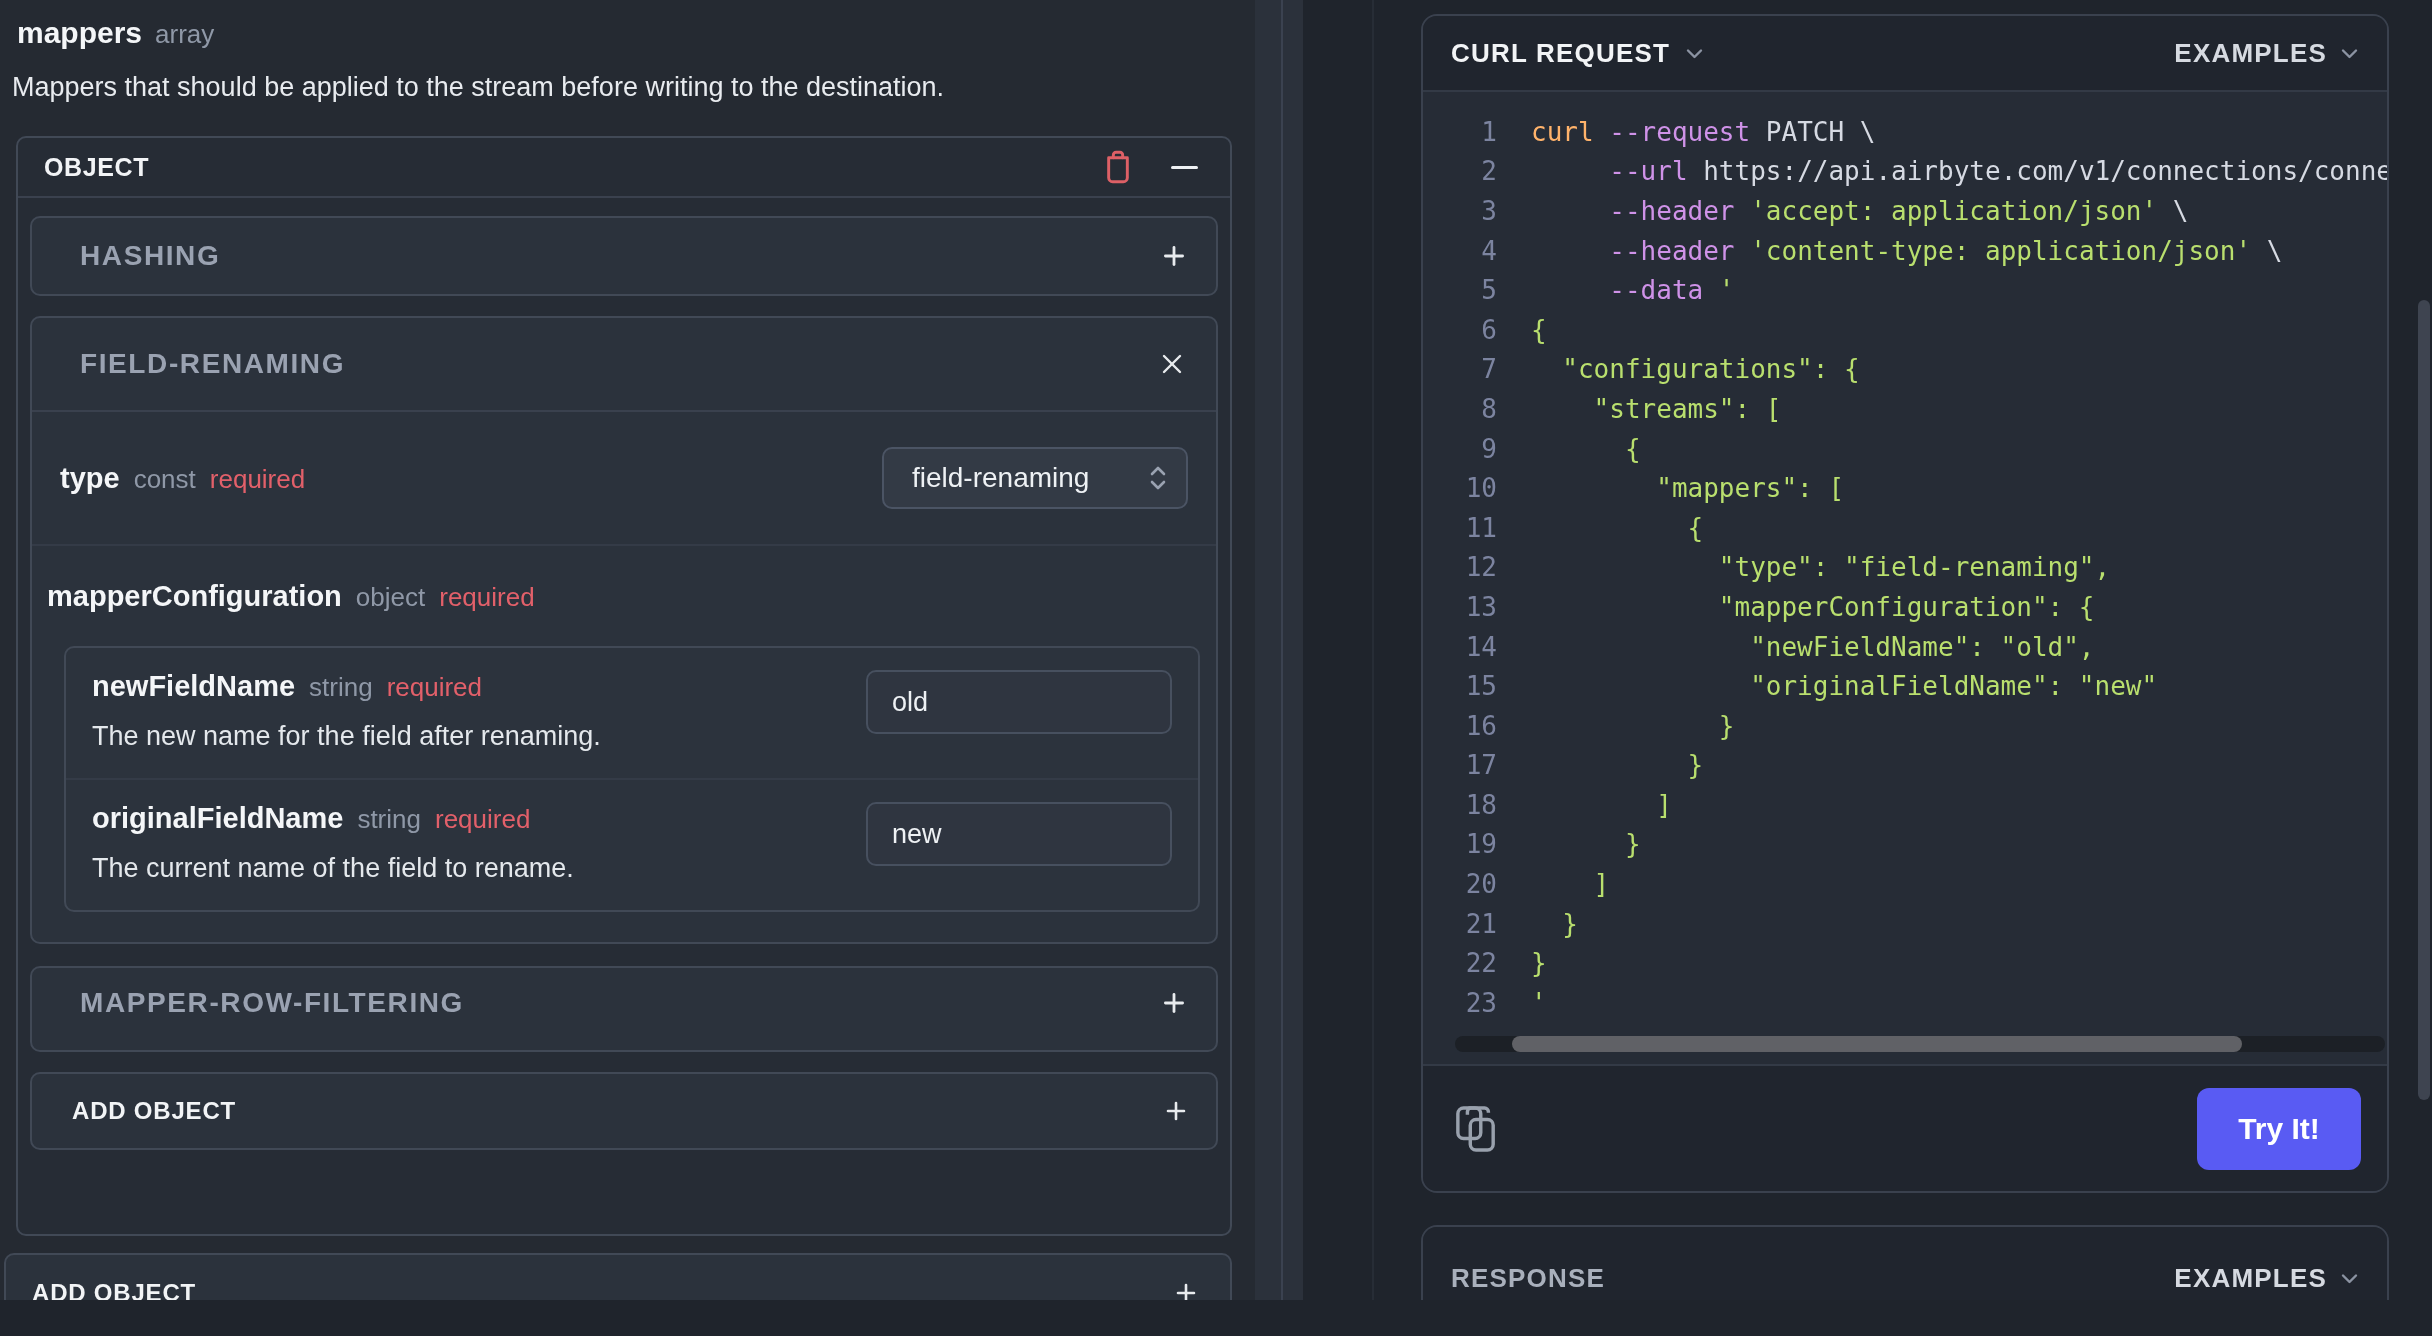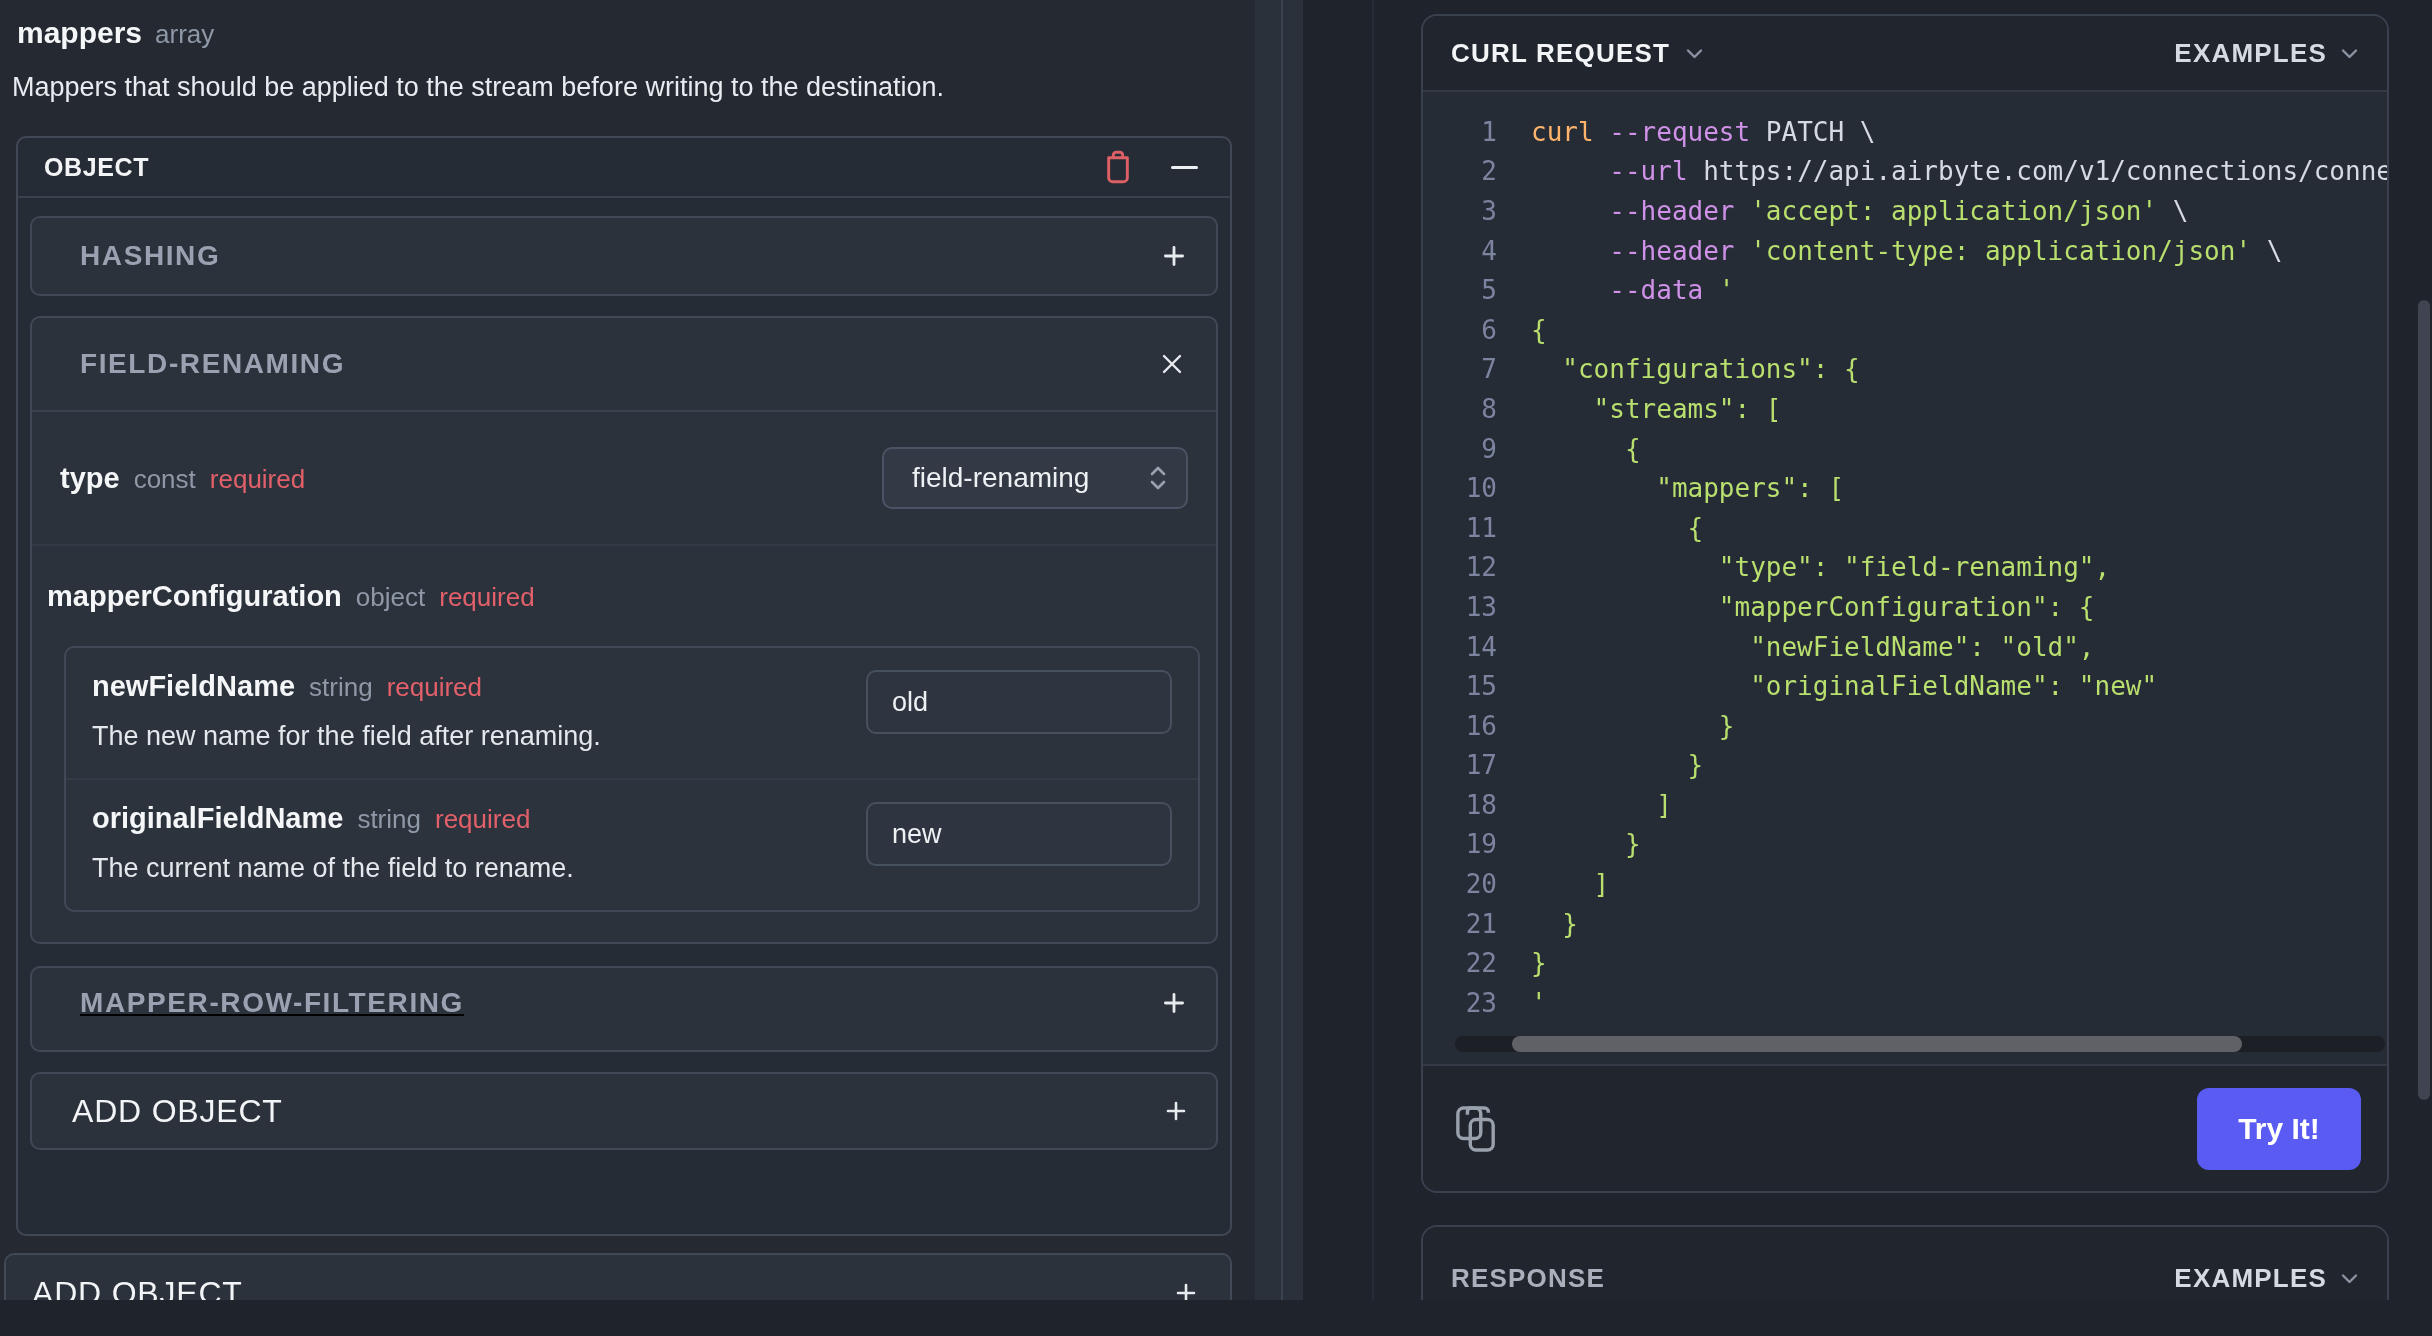--- a/index.html
+++ b/index.html
@@ -53,7 +53,7 @@
     border:2px solid #47505f;border-radius:10px;color:#eef1f4;font-size:27px;
     font-family:"Liberation Sans",sans-serif;padding:0 24px;outline:none;}
 
-  .mrf-card{height:86px;display:flex;align-items:center;padding:0 22px 12px 48px;margin-bottom:20px;text-decoration:underline;}
+  .mrf-card{height:86px;display:flex;align-items:center;padding:0 22px 12px 48px;margin-bottom:20px;}
   .add-card{height:78px;display:flex;align-items:center;padding:0 20px 0 40px;}
   .outer-add{position:absolute;left:4px;top:1253px;width:1228px;height:80px;
     display:flex;align-items:center;padding:0 24px 0 26px;}

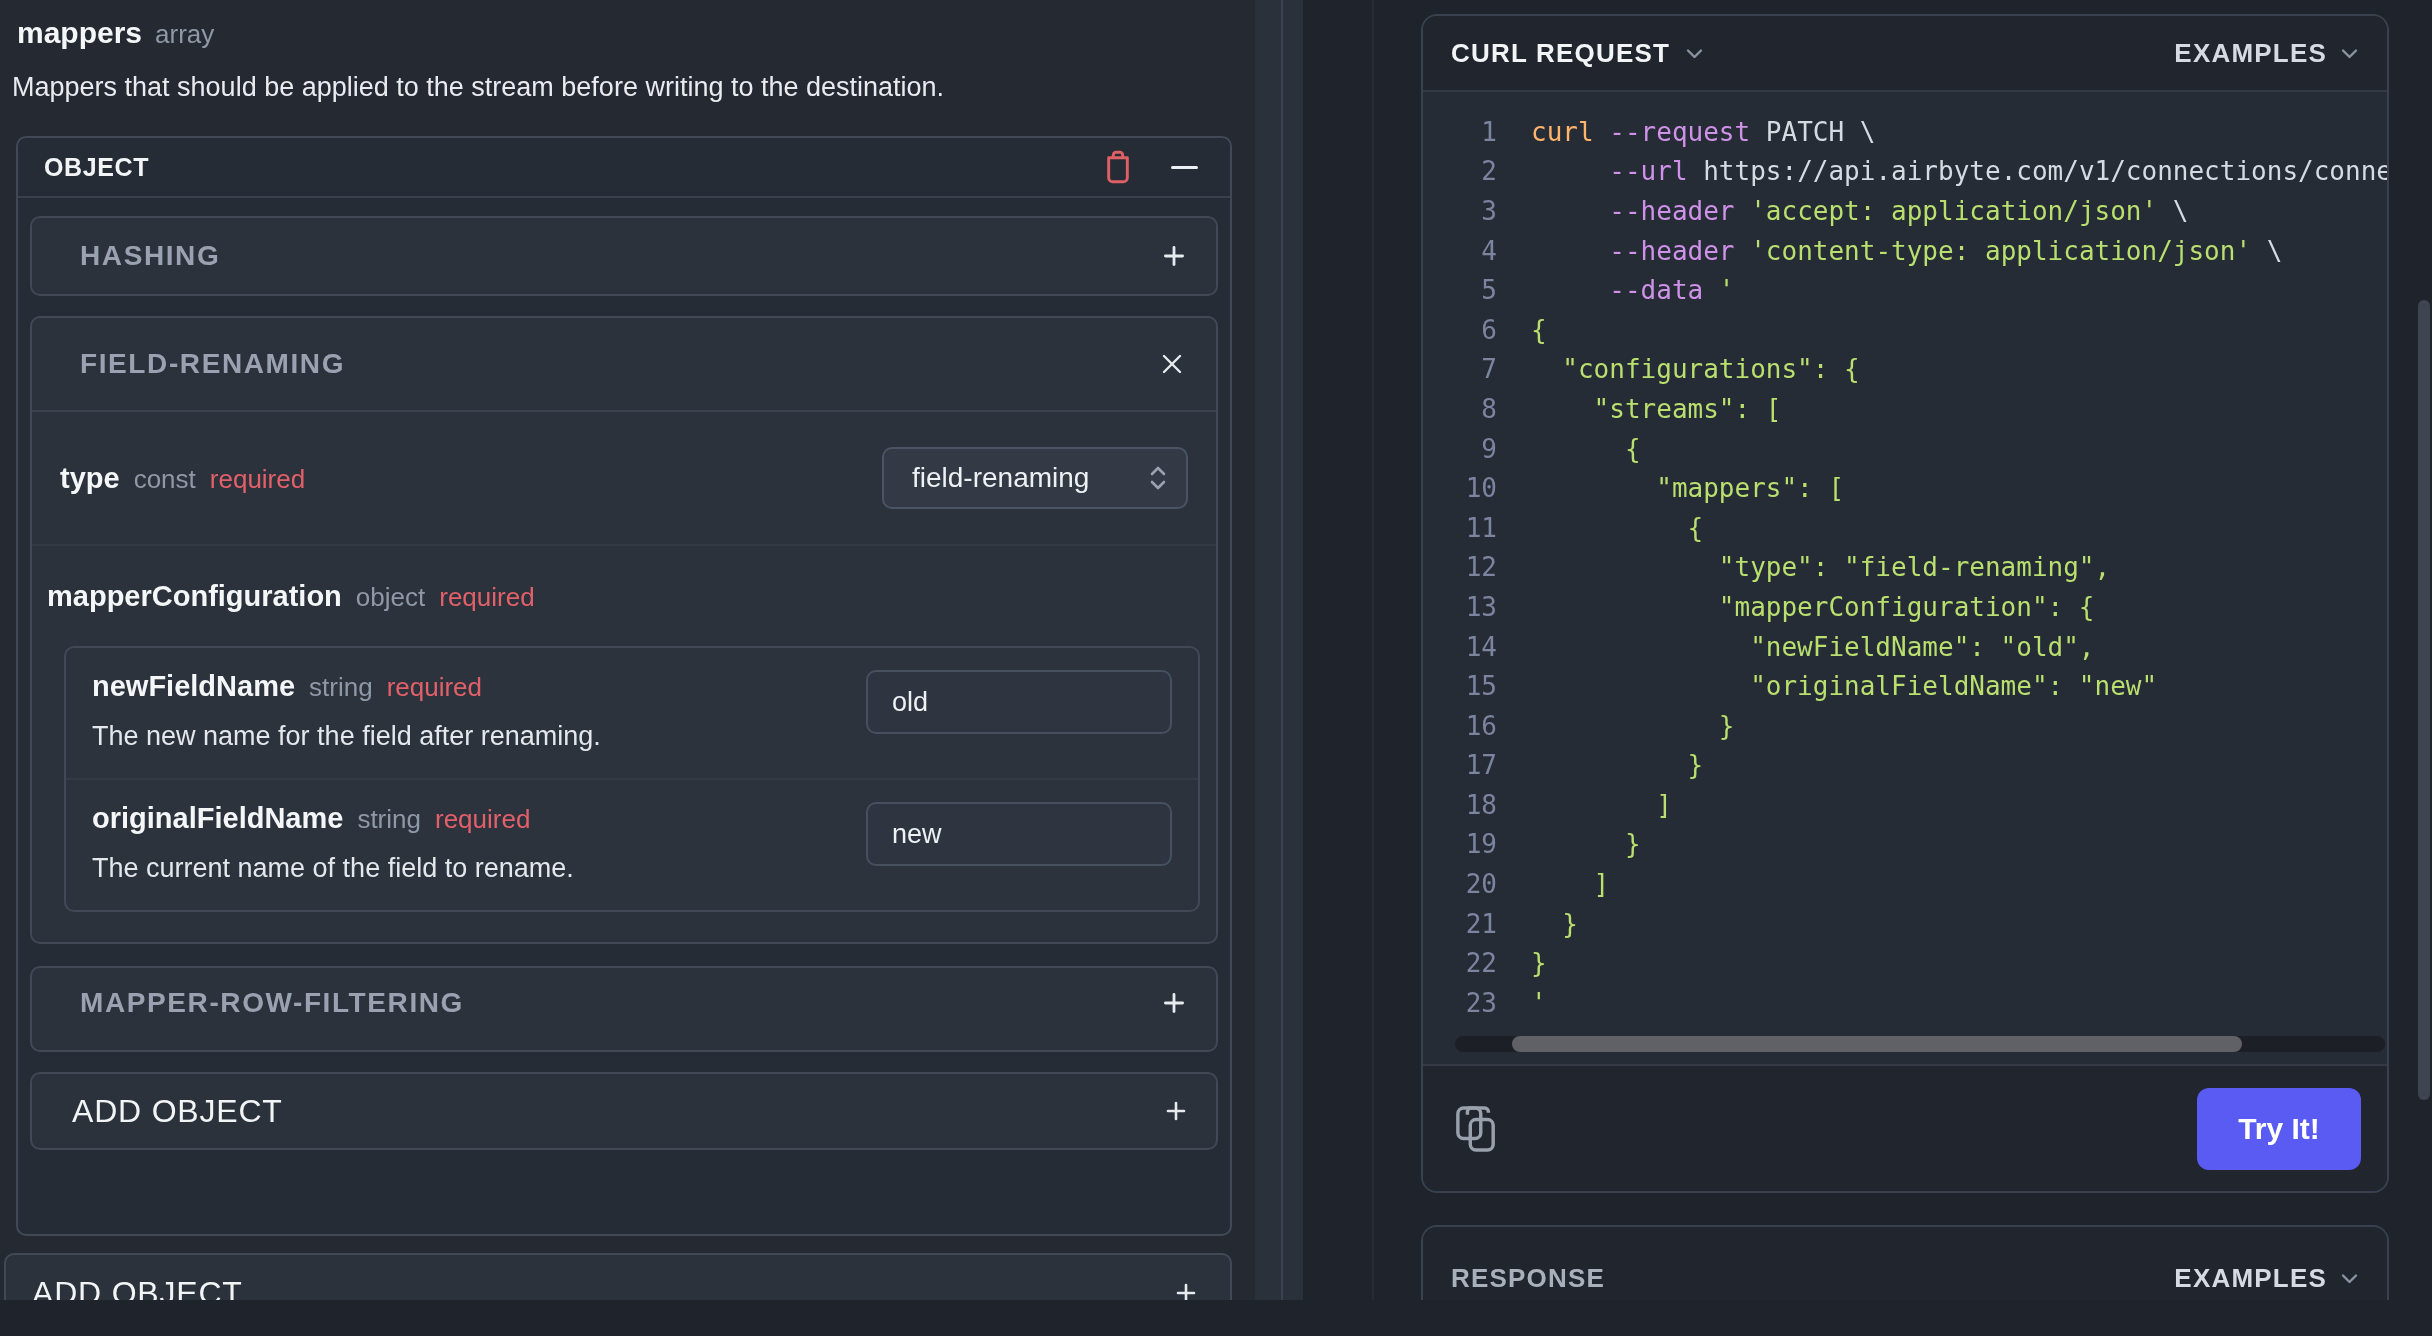--- a/index.html
+++ b/index.html
@@ -24,7 +24,7 @@
 
   .collapsed-card{height:80px;display:flex;align-items:center;padding:0 22px 0 48px;margin-bottom:20px;}
   .section-label{font-size:28px;font-weight:bold;color:#9aa2b1;letter-spacing:1.6px;}
-  .white-label{font-size:32px;font-weight:normal;color:#f2f4f6;letter-spacing:.8px;}
+  .white-label{font-size:24px;font-weight:bold;color:#f2f4f6;letter-spacing:.8px;}
   .row-icon{margin-left:auto;color:#e8ebee;}
 
   .fr-card{margin-bottom:22px;}

